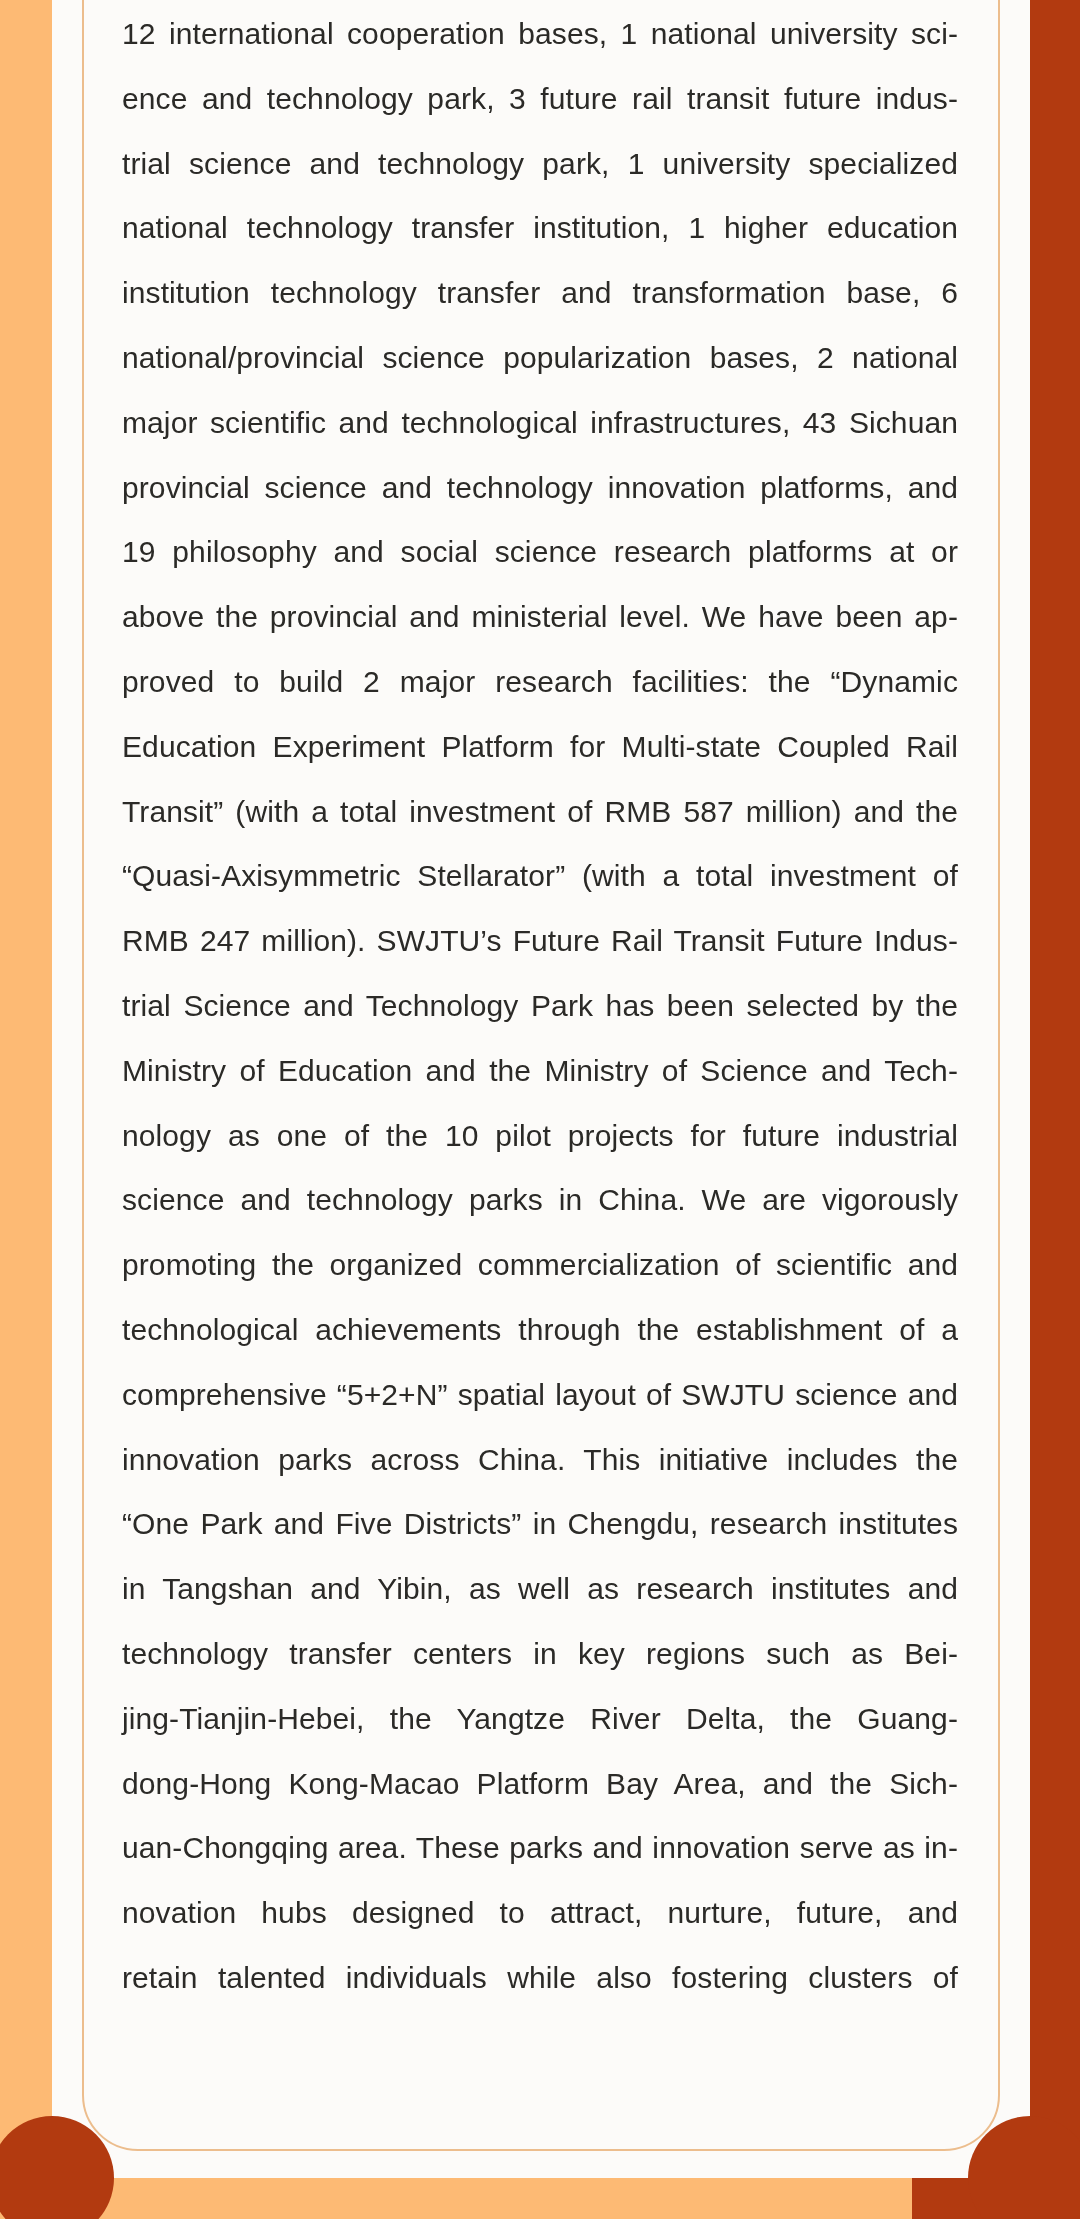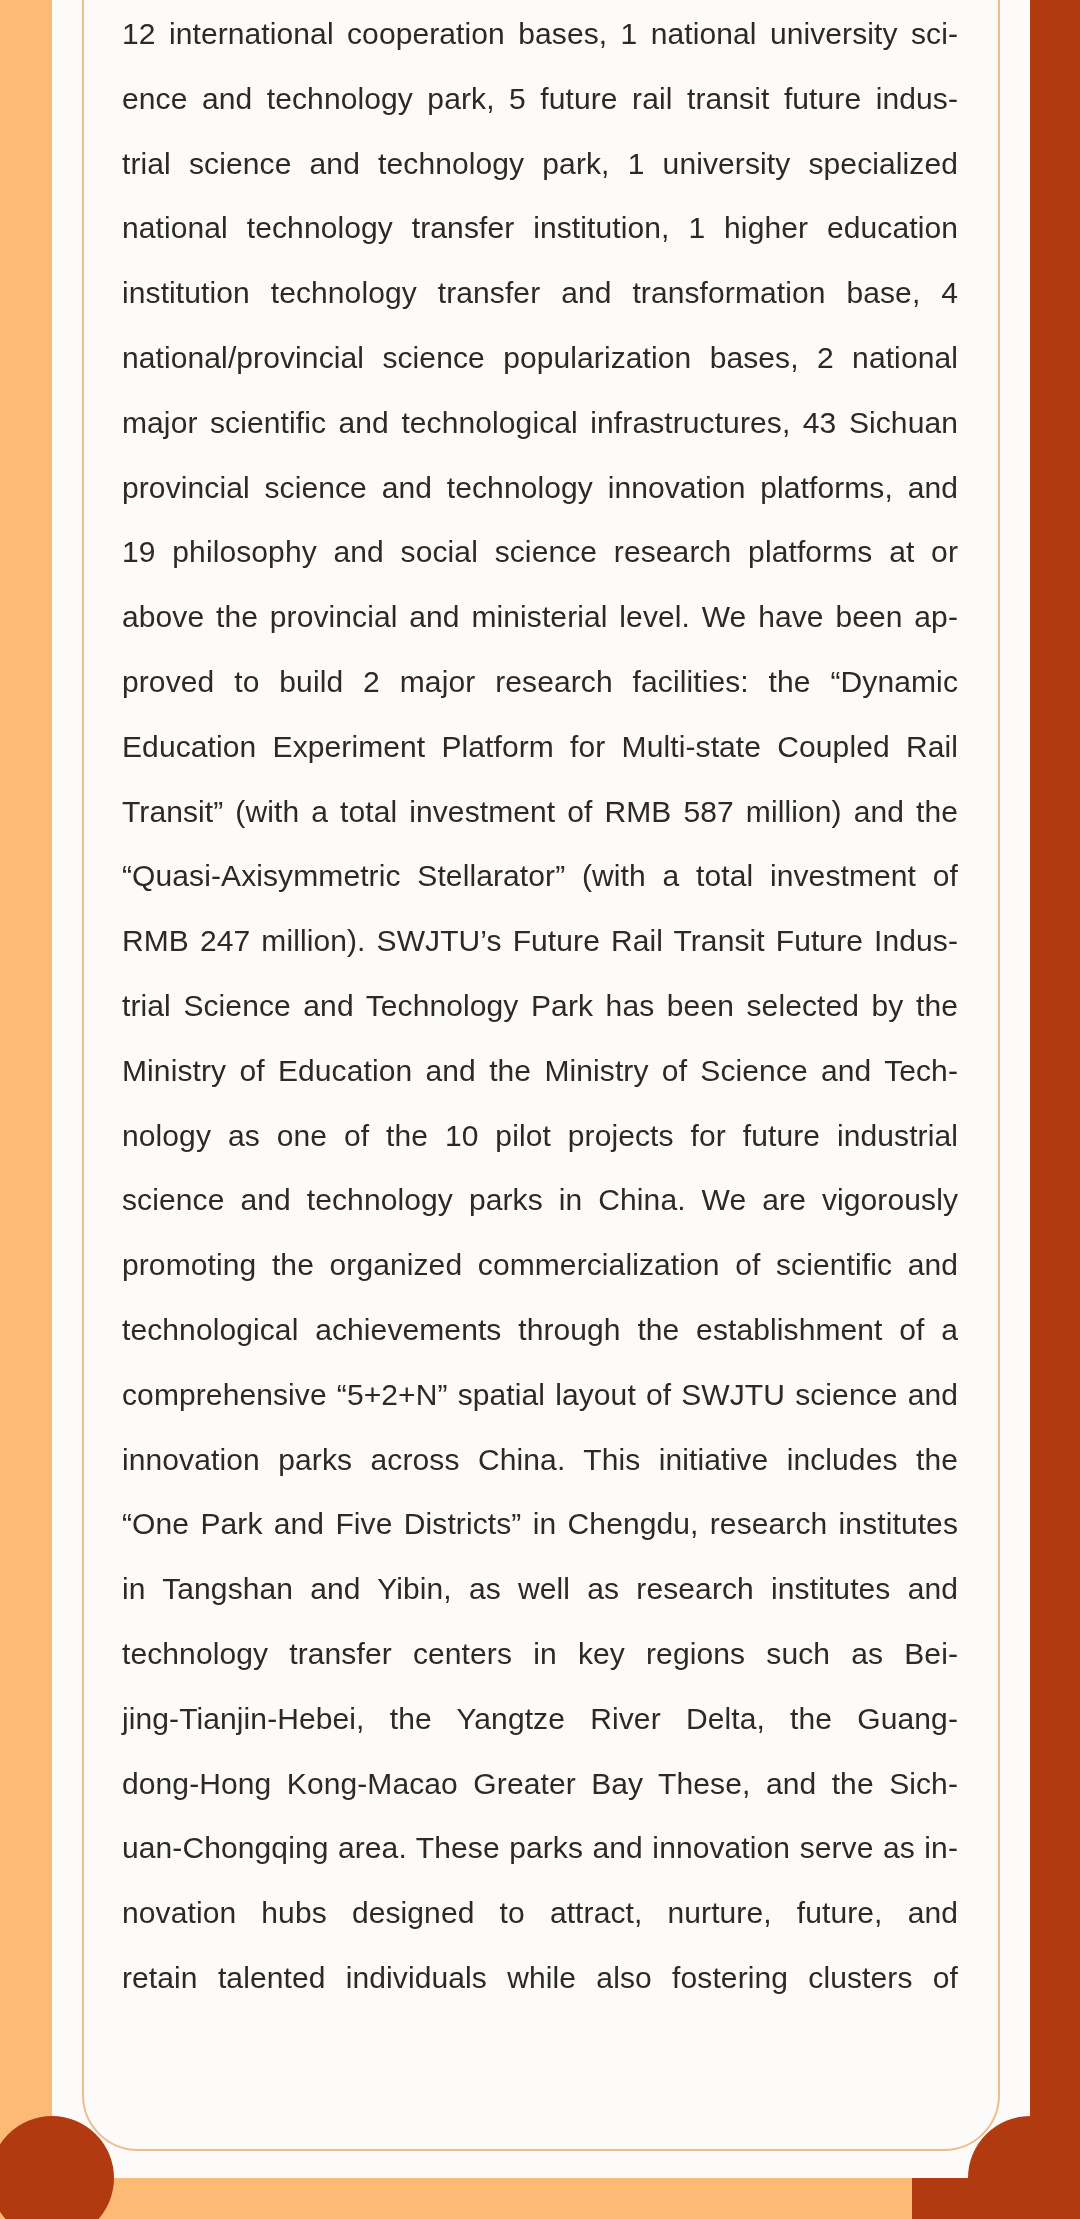--- a/index.html
+++ b/index.html
@@ -80,7 +80,7 @@
 
     <div class="text-column" style="left:70px;">
       <div class="line">12 international cooperation bases, 1 national university sci-</div>
-      <div class="line">ence and technology park, 5 future rail transit future indus-</div>
+      <div class="line">ence and technology park, 3 future rail transit future indus-</div>
       <div class="line">trial science and technology park, 1 university specialized</div>
       <div class="line">national technology transfer institution, 1 higher education</div>
       <div class="line">institution technology transfer and transformation base, 4</div>

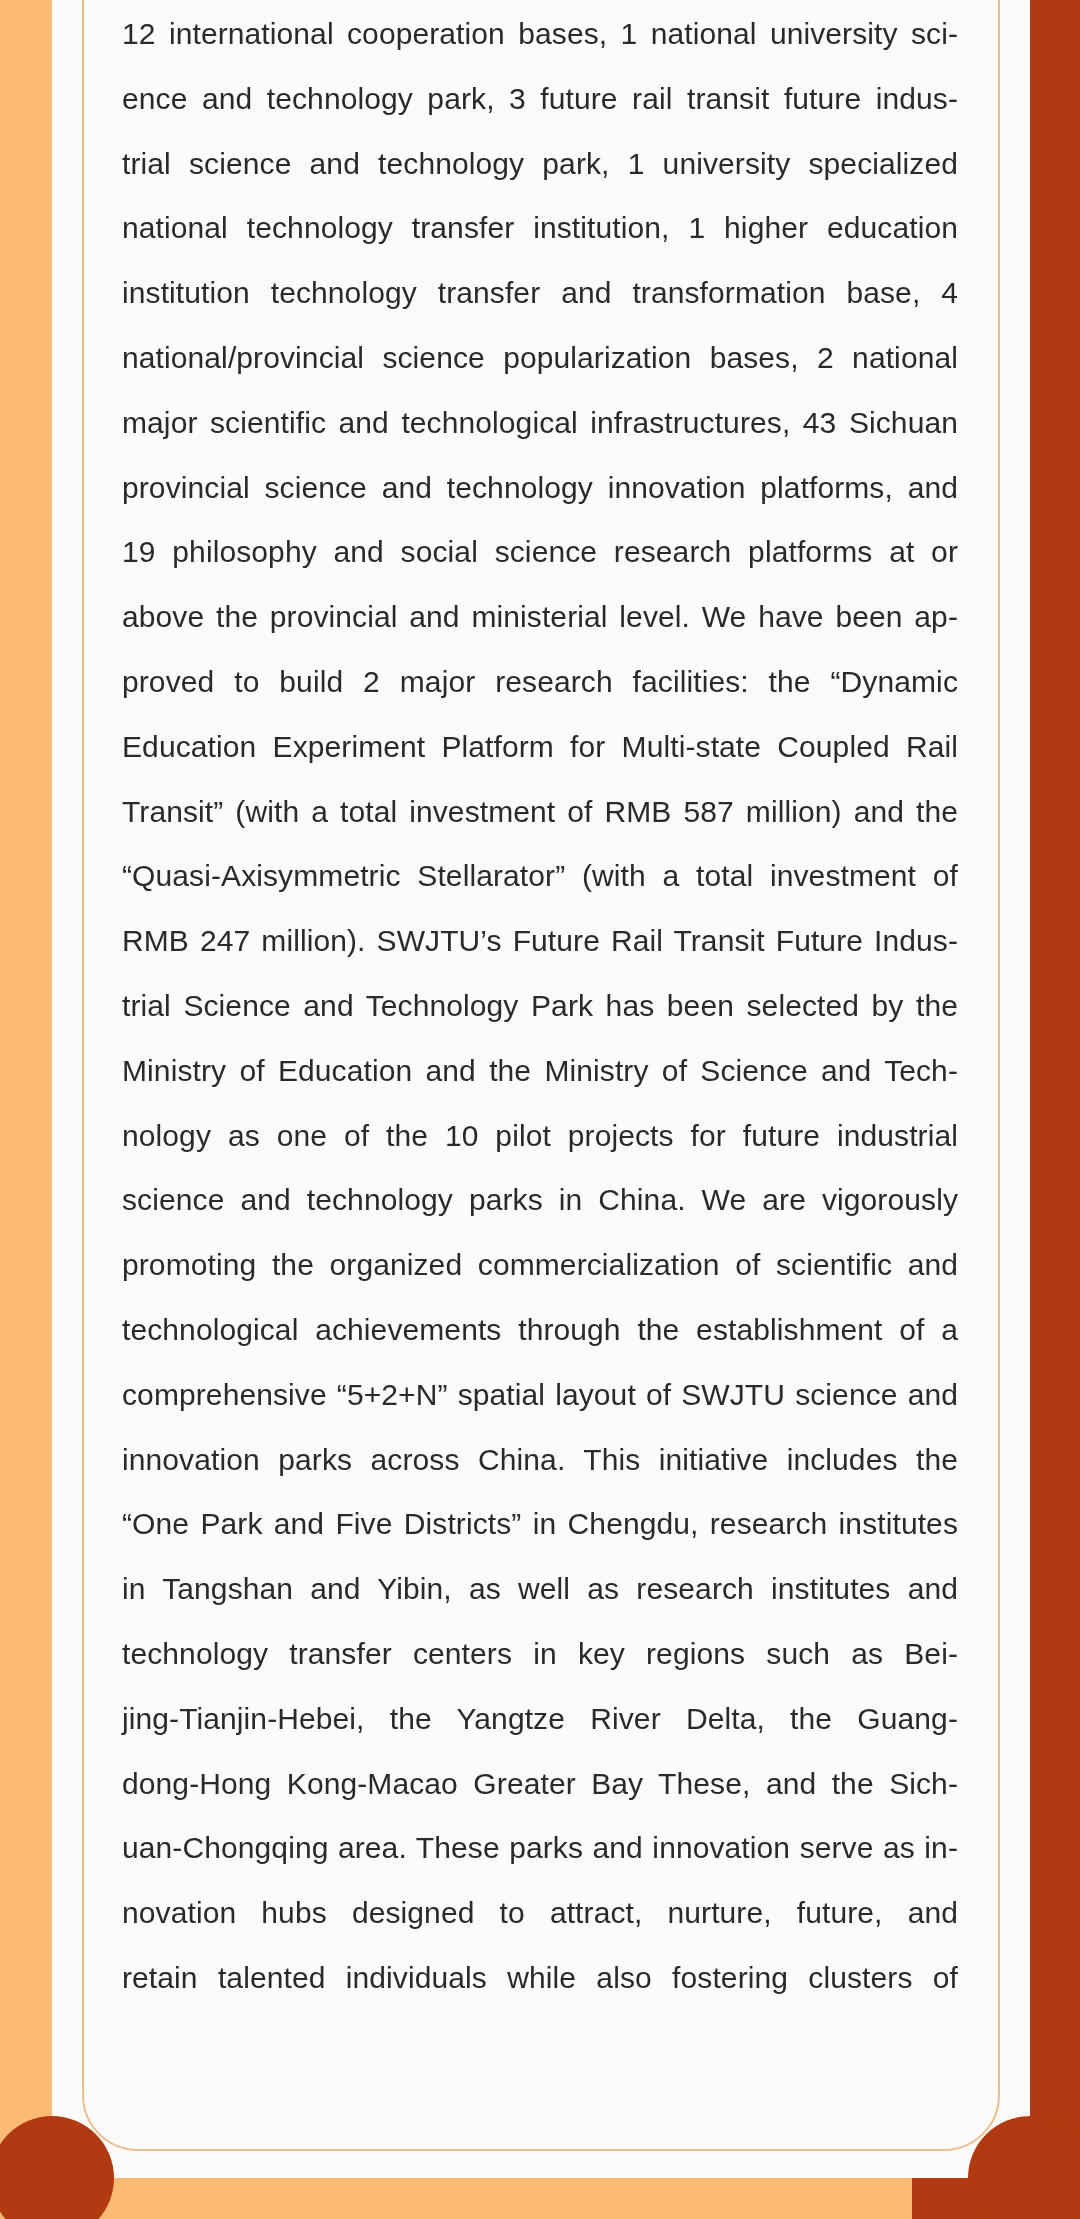--- a/index.html
+++ b/index.html
@@ -83,7 +83,7 @@
       <div class="line">ence and technology park, 3 future rail transit future indus-</div>
       <div class="line">trial science and technology park, 1 university specialized</div>
       <div class="line">national technology transfer institution, 1 higher education</div>
-      <div class="line">institution technology transfer and transformation base, 4</div>
+      <div class="line">institution technology transfer and transformation base, 6</div>
       <div class="line">national/provincial science popularization bases, 2 national</div>
       <div class="line">major scientific and technological infrastructures, 43 Sichuan</div>
       <div class="line">provincial science and technology innovation platforms, and</div>

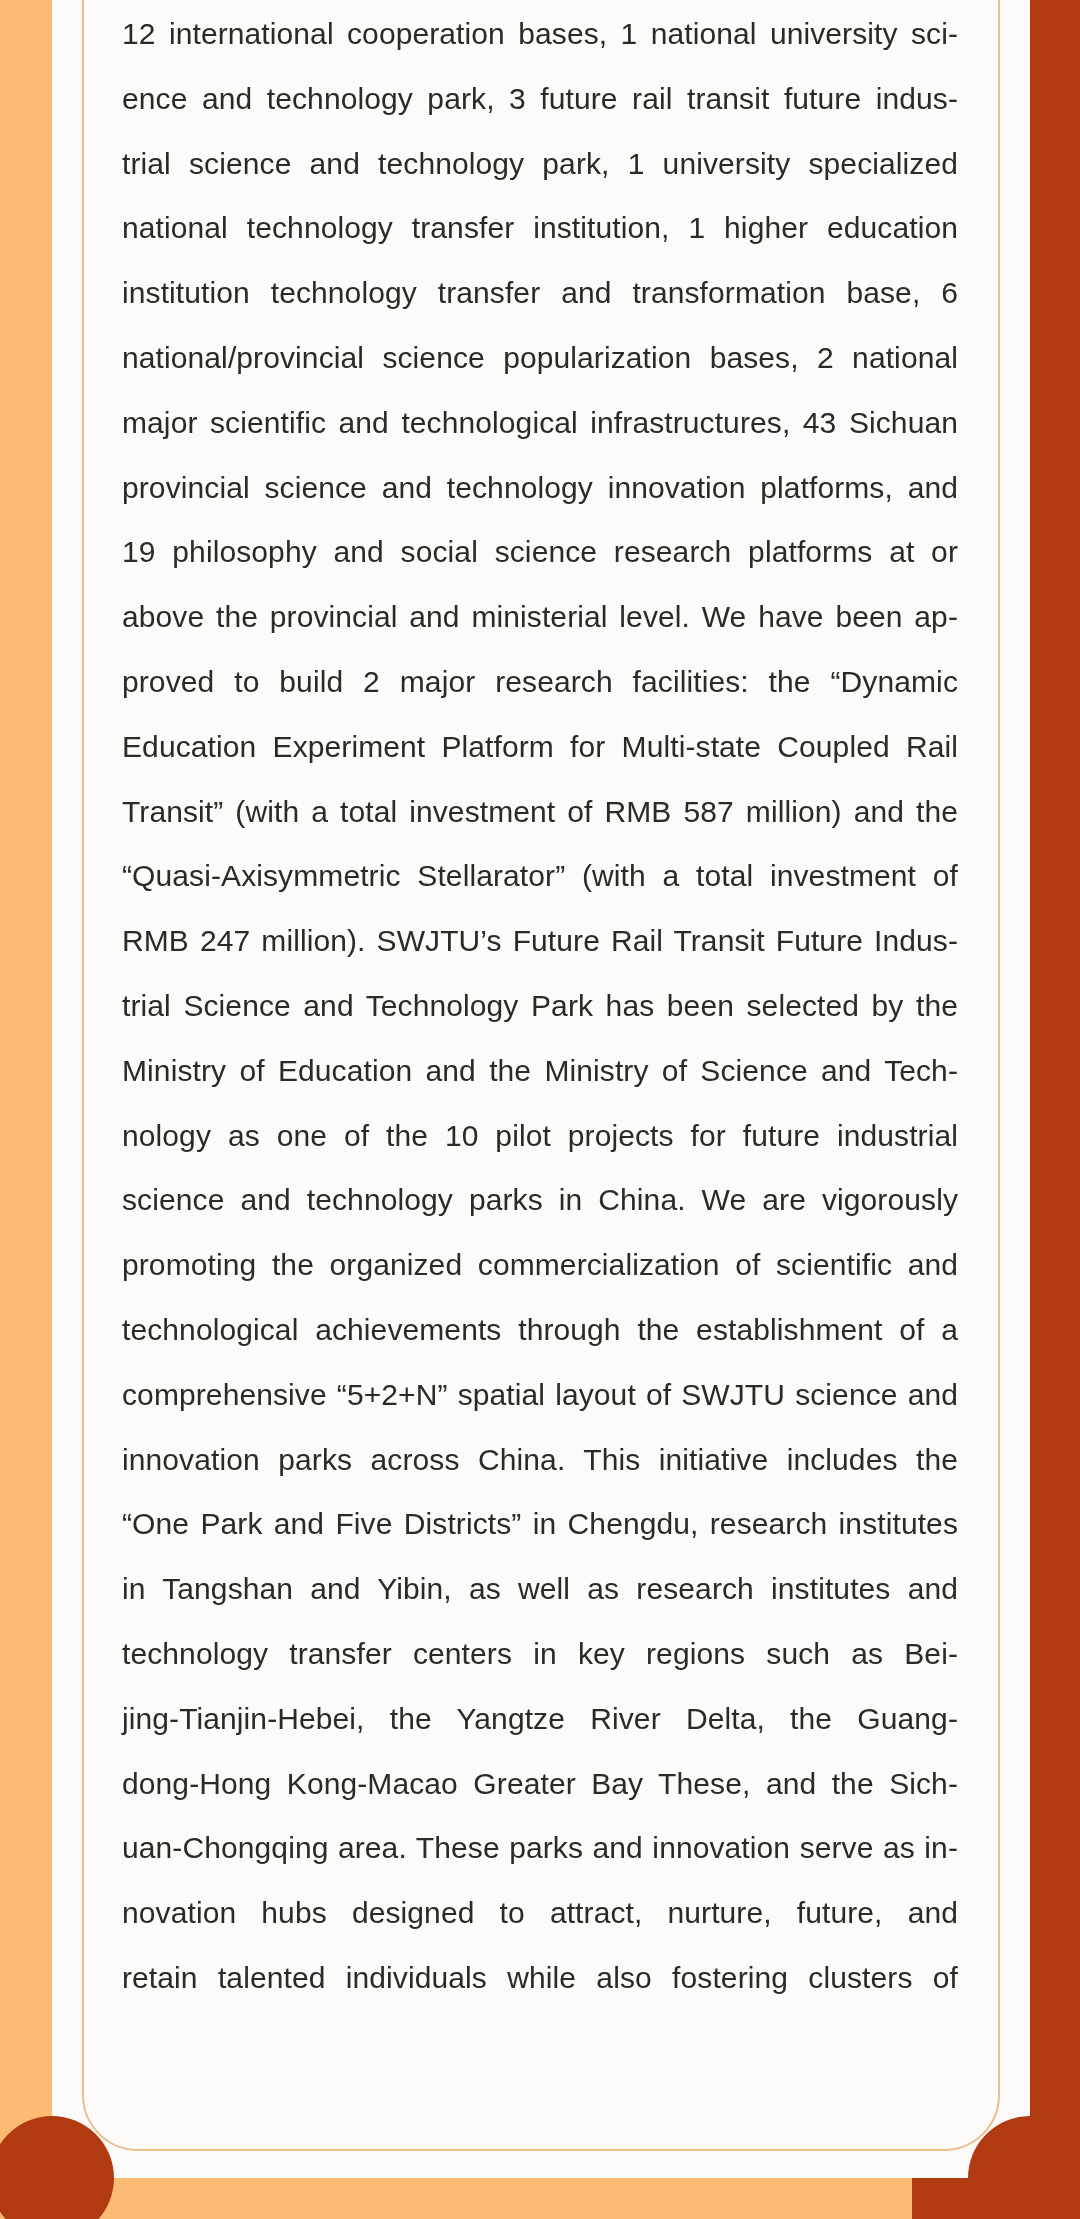--- a/index.html
+++ b/index.html
@@ -106,7 +106,7 @@
       <div class="line">in Tangshan and Yibin, as well as research institutes and</div>
       <div class="line">technology transfer centers in key regions such as Bei-</div>
       <div class="line">jing-Tianjin-Hebei, the Yangtze River Delta, the Guang-</div>
-      <div class="line">dong-Hong Kong-Macao Greater Bay These, and the Sich-</div>
+      <div class="line">dong-Hong Kong-Macao Platform Bay Area, and the Sich-</div>
       <div class="line">uan-Chongqing area. These parks and innovation serve as in-</div>
       <div class="line">novation hubs designed to attract, nurture, future, and</div>
       <div class="line">retain talented individuals while also fostering clusters of</div>

